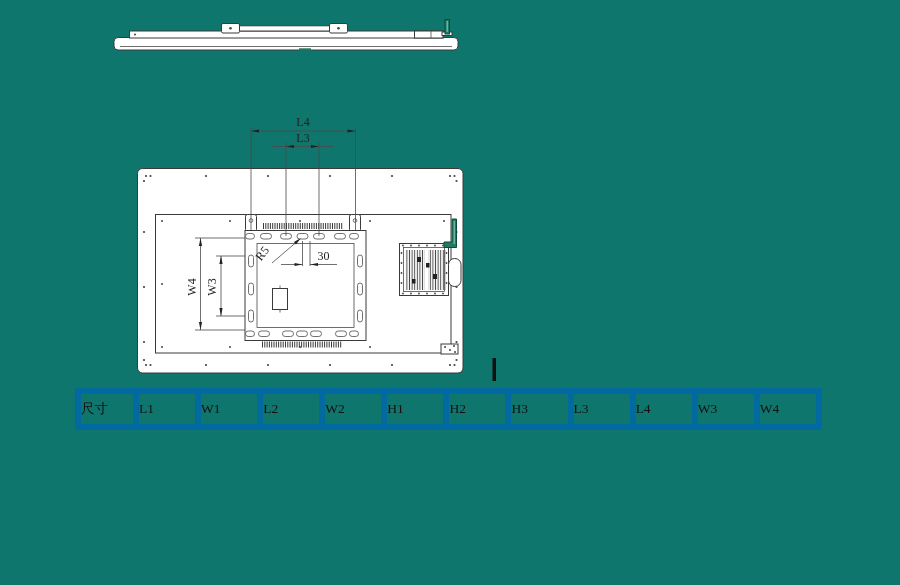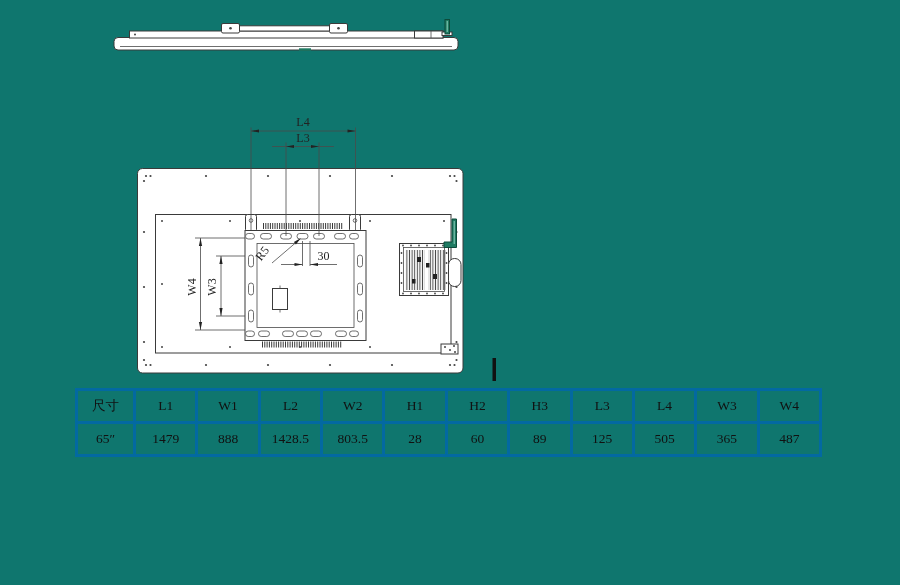--- a/index.html
+++ b/index.html
@@ -14,7 +14,7 @@
   .screw{fill:#444;stroke:none;}
   .spec-table{position:absolute;left:75px;top:388px;width:747px;border-collapse:collapse;
               table-layout:fixed;font-size:13.5px;color:#111;}
-  .spec-table td{border:3px solid #0369a1;text-align:center;vertical-align:middle;
+  .spec-table td{border:6px solid #0369a1;vertical-align:middle;
                  height:30px;padding:0;overflow:hidden;white-space:nowrap;}
 </style>
 </head>

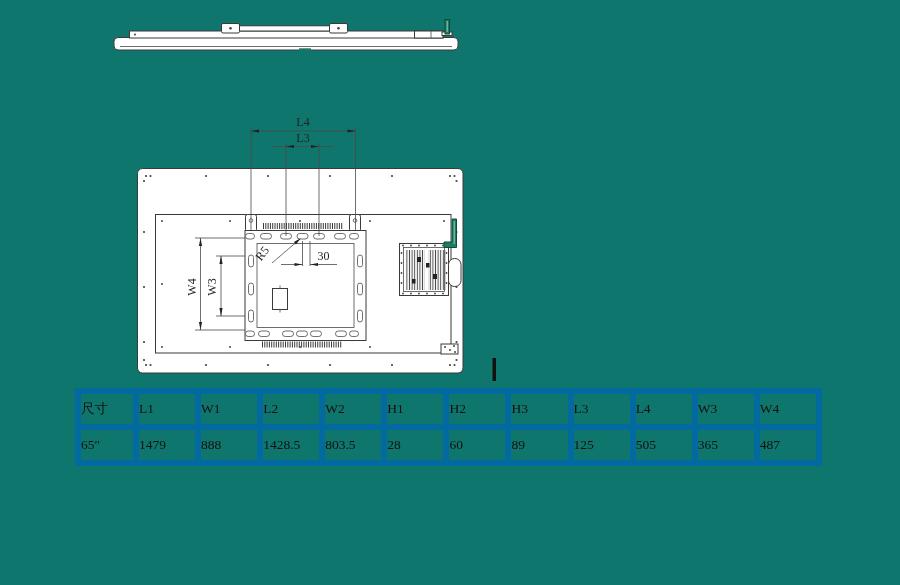--- a/index.html
+++ b/index.html
@@ -270,20 +270,6 @@
       <td>W3</td>
       <td>W4</td>
     </tr>
-    <tr>
-      <td>65″</td>
-      <td>1479</td>
-      <td>888</td>
-      <td>1428.5</td>
-      <td>803.5</td>
-      <td>28</td>
-      <td>60</td>
-      <td>89</td>
-      <td>125</td>
-      <td>505</td>
-      <td>365</td>
-      <td>487</td>
-    </tr>
   </tbody>
 </table>
 

